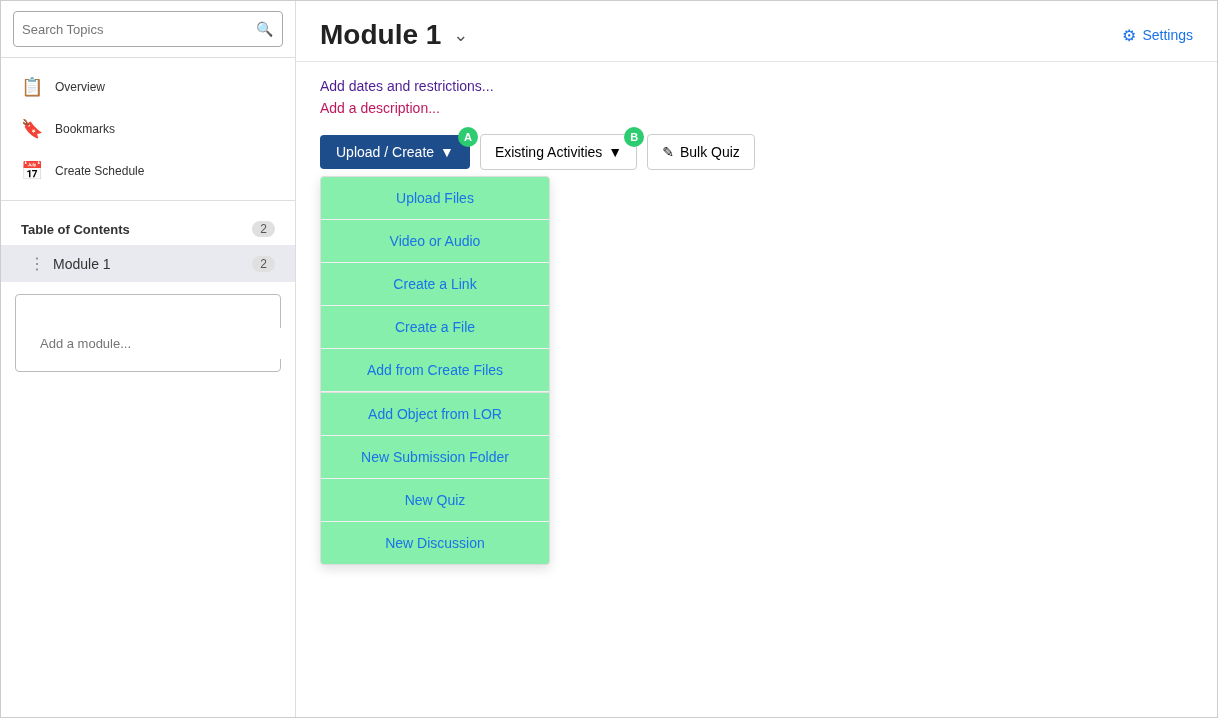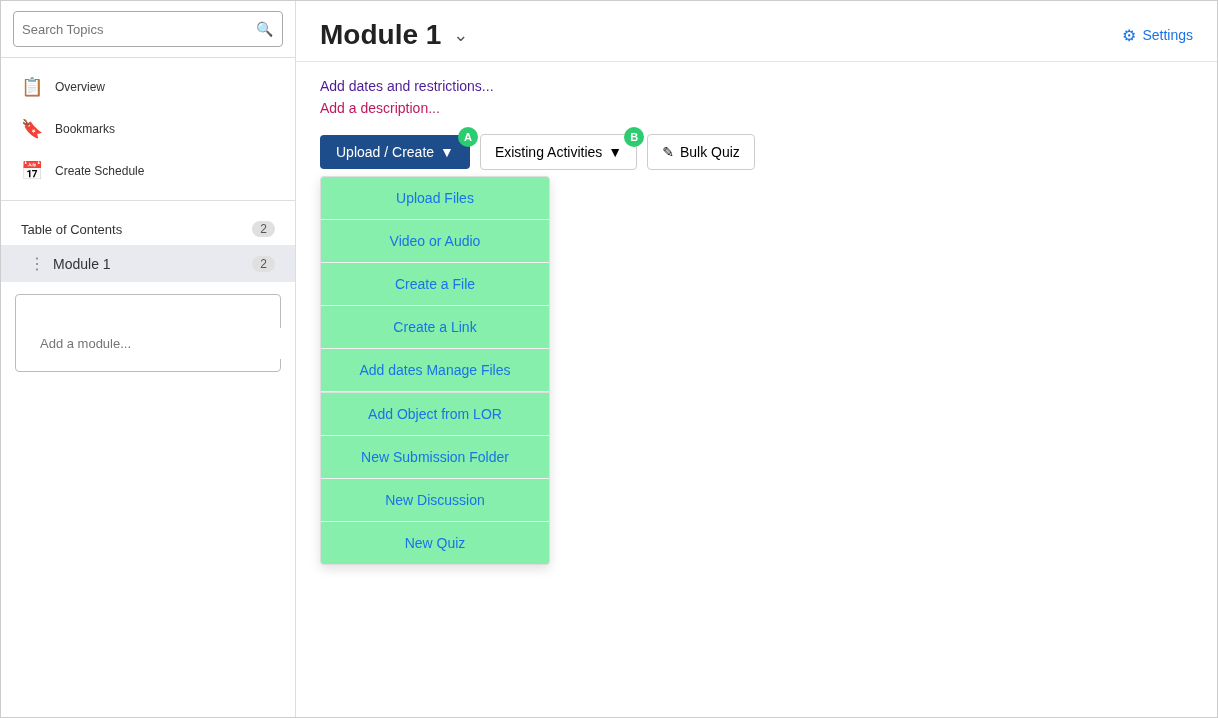--- a/index.html
+++ b/index.html
@@ -21,7 +21,7 @@
 
     .toc-section { padding: 12px 0; }
     .toc-header { display: flex; align-items: center; justify-content: space-between; padding: 8px 20px; font-size: 13px; color: #333; }
-    .toc-header .toc-label { font-weight: 400; }
+    .toc-header .toc-label { font-weight: 700; }
     .badge { background: #e0e0e0; border-radius: 10px; padding: 1px 8px; font-size: 12px; color: #555; }
 
     .module-item { display: flex; align-items: center; justify-content: space-between; padding: 9px 20px 9px 28px; background: #e8eaf0; cursor: pointer; }

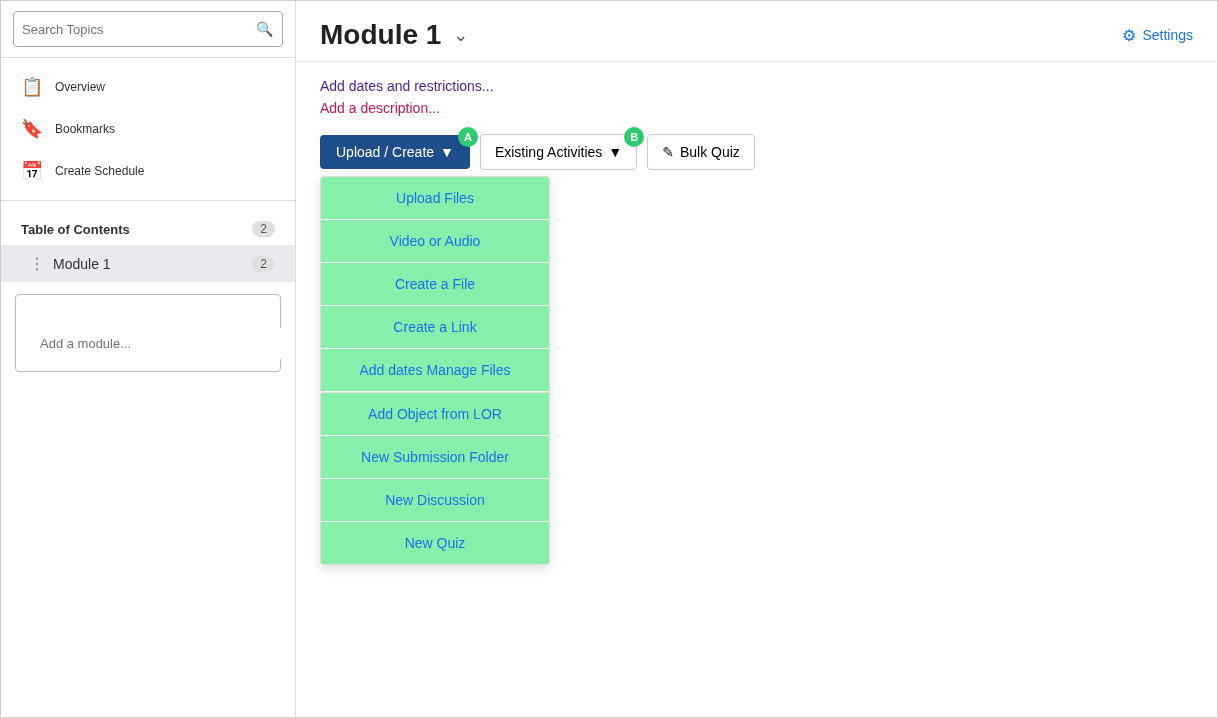--- a/index.html
+++ b/index.html
@@ -154,8 +154,8 @@
           <div class="dropdown-scroll">
             <div class="dropdown-item">Upload Files</div>
             <div class="dropdown-item">Video or Audio</div>
+            <div class="dropdown-item">Create a Link</div>
             <div class="dropdown-item">Create a File</div>
-            <div class="dropdown-item">Create a Link</div>
             <div class="dropdown-item">Add dates Manage Files</div>
             <hr class="dropdown-divider">
             <div class="dropdown-item">Add Object from LOR</div>

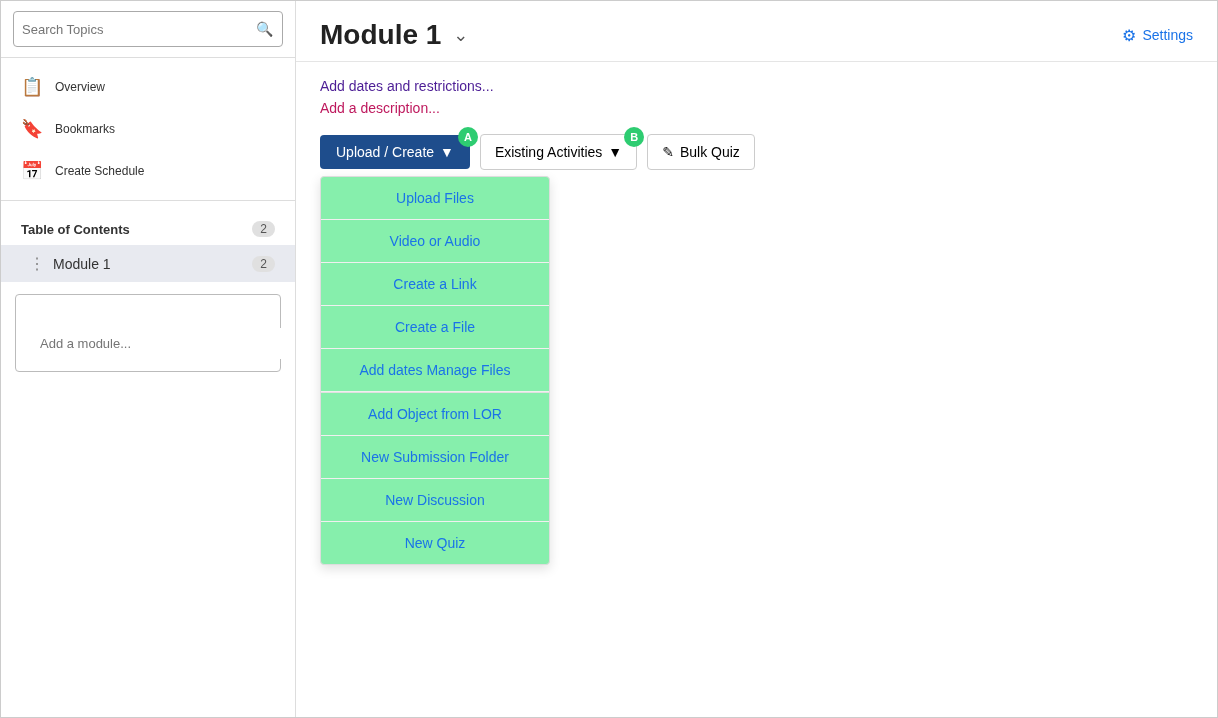--- a/index.html
+++ b/index.html
@@ -156,7 +156,7 @@
             <div class="dropdown-item">Video or Audio</div>
             <div class="dropdown-item">Create a Link</div>
             <div class="dropdown-item">Create a File</div>
-            <div class="dropdown-item">Add dates Manage Files</div>
+            <div class="dropdown-item">Add from Create Files</div>
             <hr class="dropdown-divider">
             <div class="dropdown-item">Add Object from LOR</div>
             <div class="dropdown-item">New Submission Folder</div>

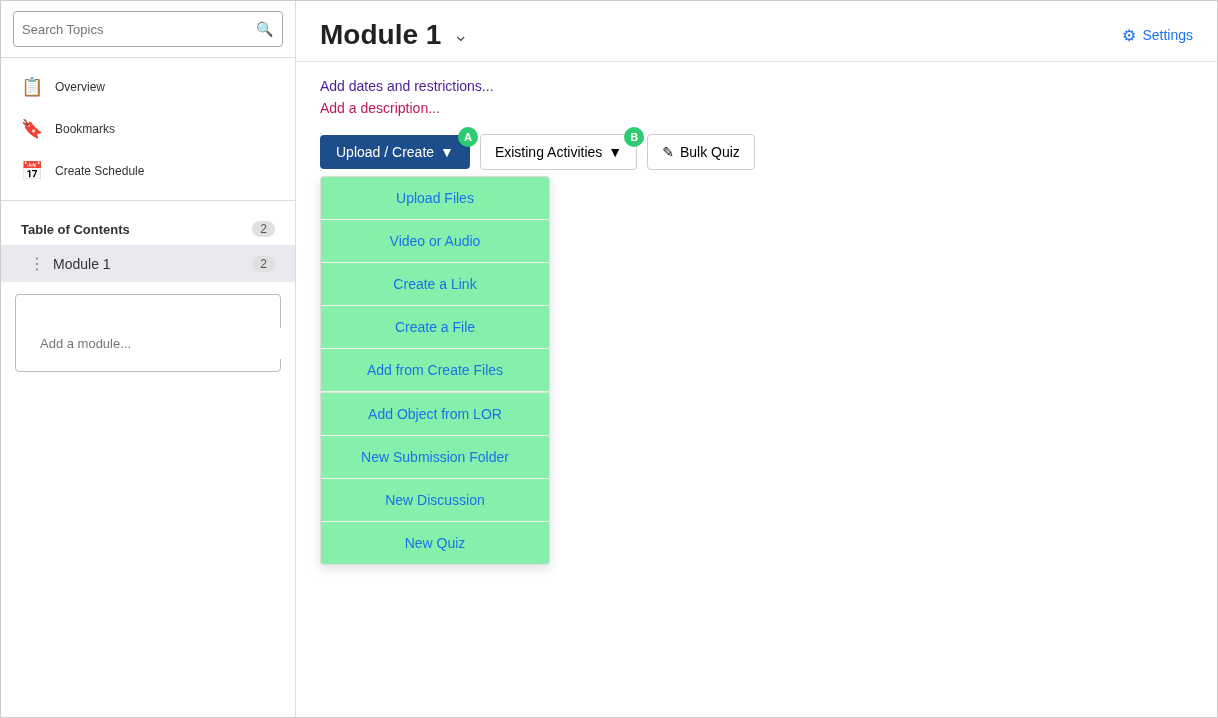--- a/index.html
+++ b/index.html
@@ -160,8 +160,8 @@
             <hr class="dropdown-divider">
             <div class="dropdown-item">Add Object from LOR</div>
             <div class="dropdown-item">New Submission Folder</div>
+            <div class="dropdown-item">New Quiz</div>
             <div class="dropdown-item">New Discussion</div>
-            <div class="dropdown-item">New Quiz</div>
           </div>
         </div>
       </div>

